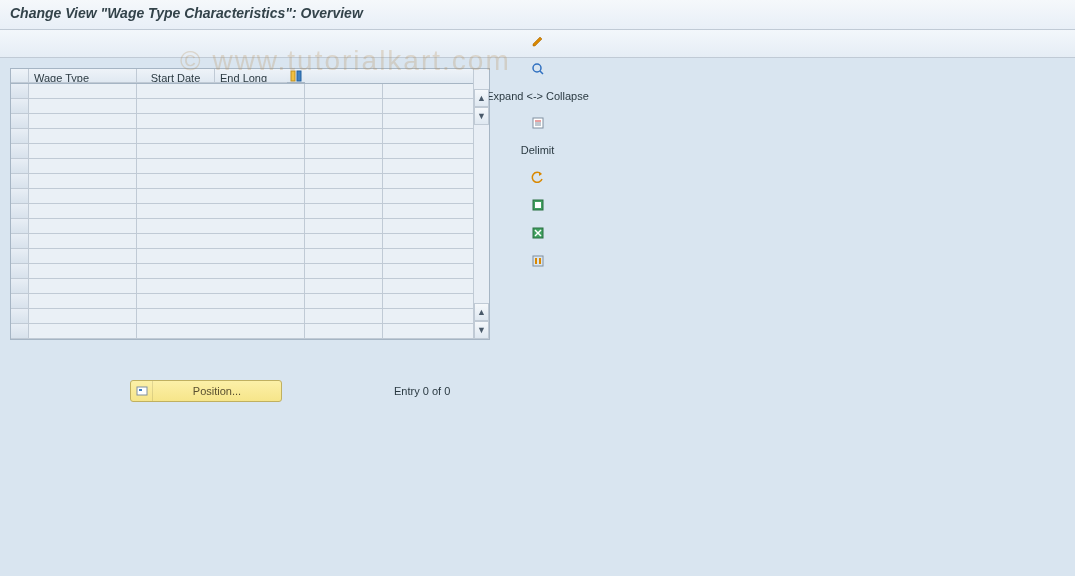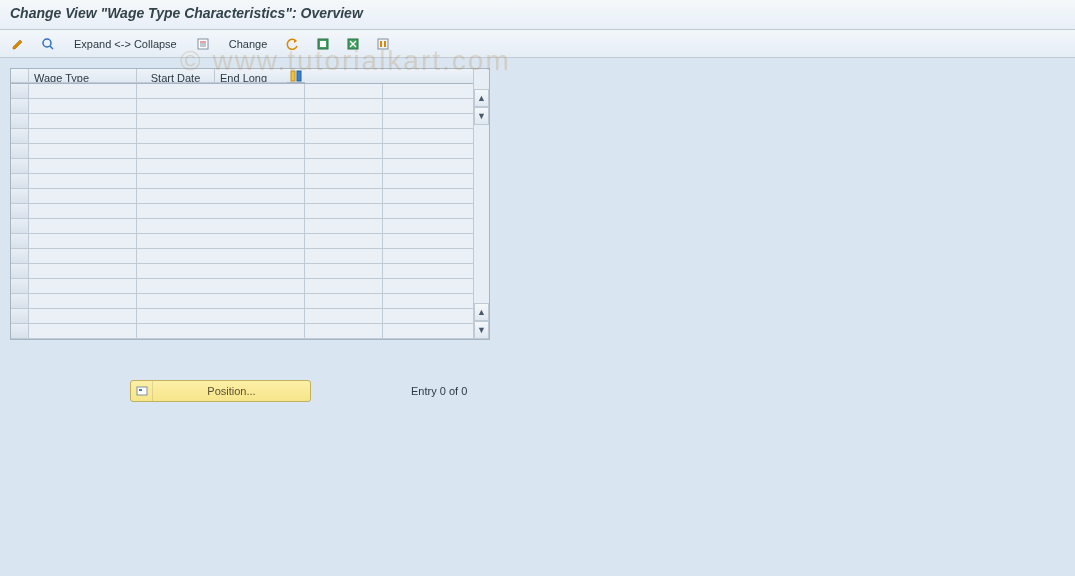--- a/index.html
+++ b/index.html
@@ -29,6 +29,7 @@
       align-items: center;
       gap: 14px;
       height: 28px;
+      flex-direction: column;
     }
     .tb-icon {
       width: 16px;

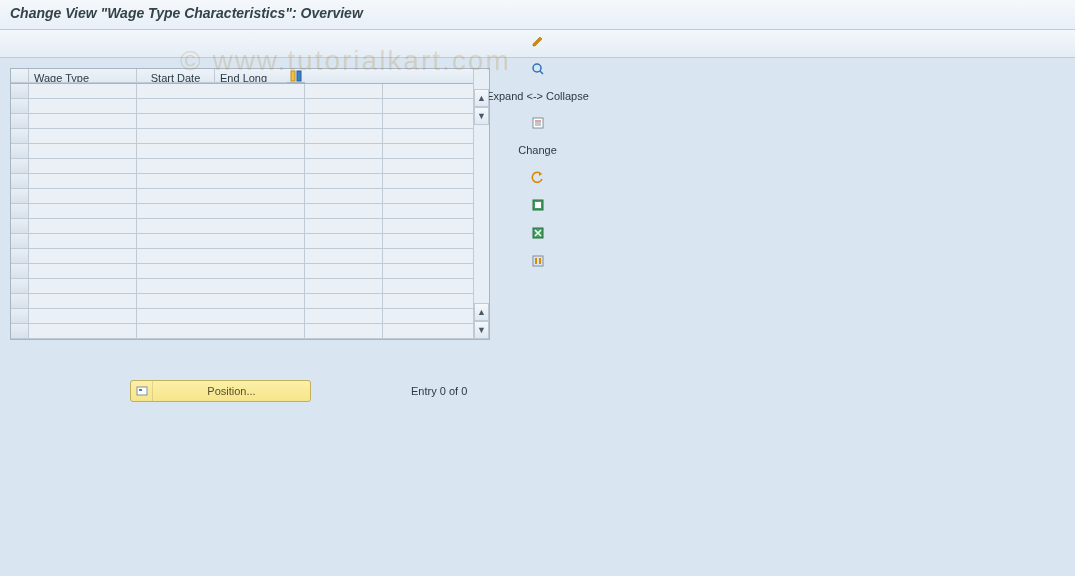--- a/index.html
+++ b/index.html
@@ -198,7 +198,7 @@
         <line x1="4" y1="9" x2="10" y2="9" stroke="#8090a0"></line>
       </svg>
   </span>
-  <span class="tb-text">Change</span>
+  <span class="tb-text">Delimit</span>
   <span class="tb-icon">
     <svg width="14" height="14" viewBox="0 0 14 14">
         <path d="M10 4 A5 5 0 1 0 11 9" fill="none" stroke="#d98800" stroke-width="1.5"></path>

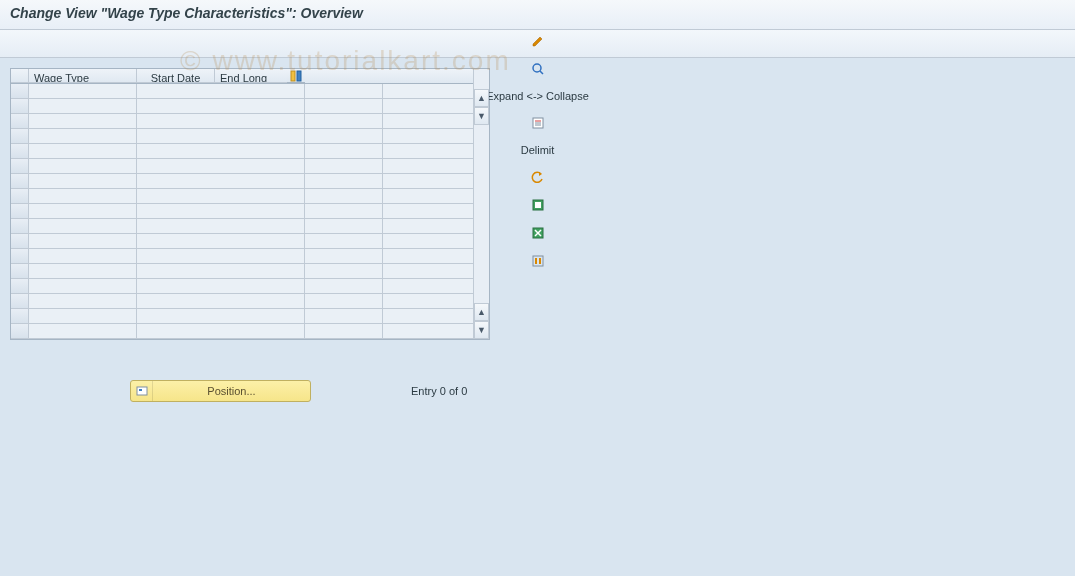--- a/index.html
+++ b/index.html
@@ -138,7 +138,7 @@
       border: 1px solid #c0b060;
       border-radius: 3px;
       height: 22px;
-      width: 181px;
+      width: 152px;
       cursor: pointer;
       font-size: 11px;
       color: #5a5030;

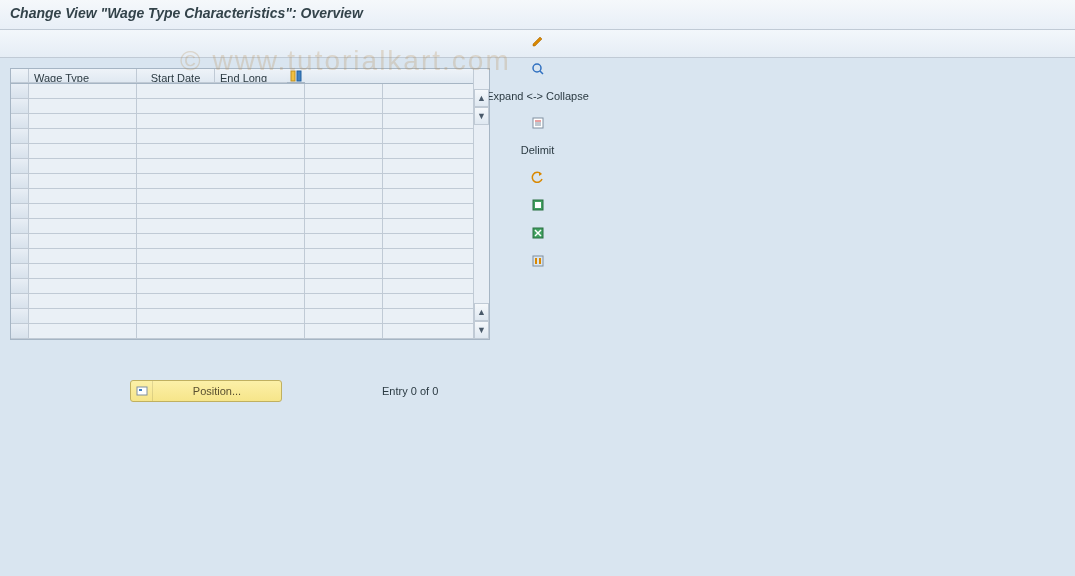--- a/index.html
+++ b/index.html
@@ -158,6 +158,7 @@
     .entry-text {
       color: #2b3a42;
       font-size: 11px;
+      margin-left: 12px;
     }
     .watermark {
       position: absolute;

